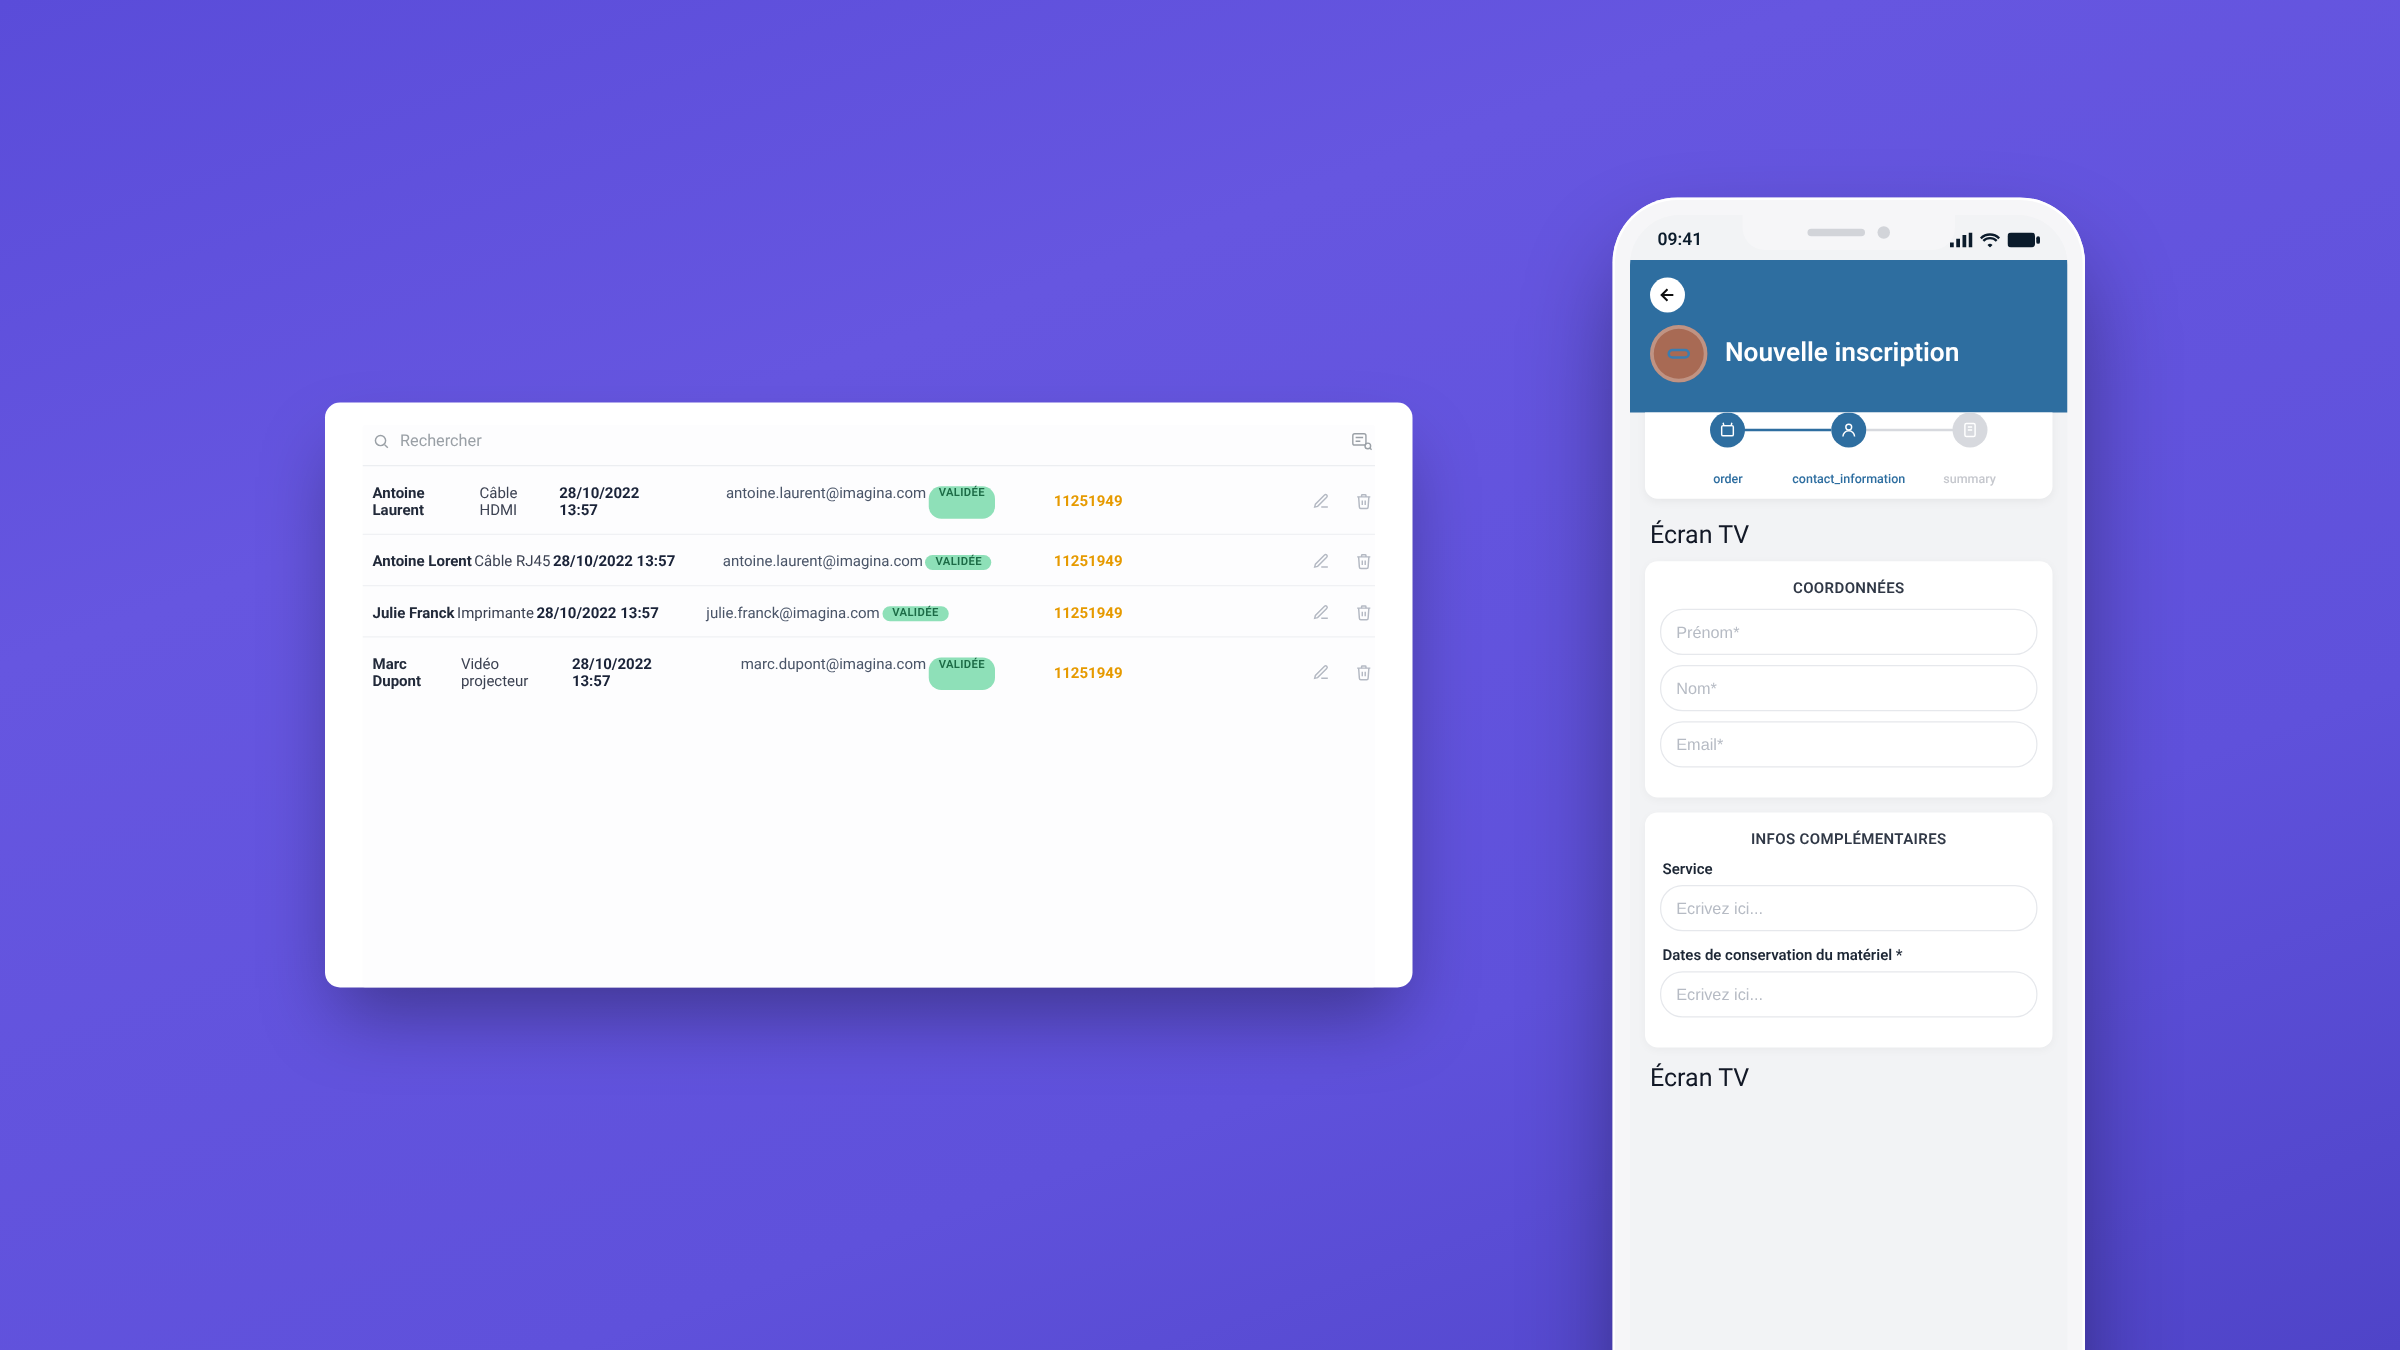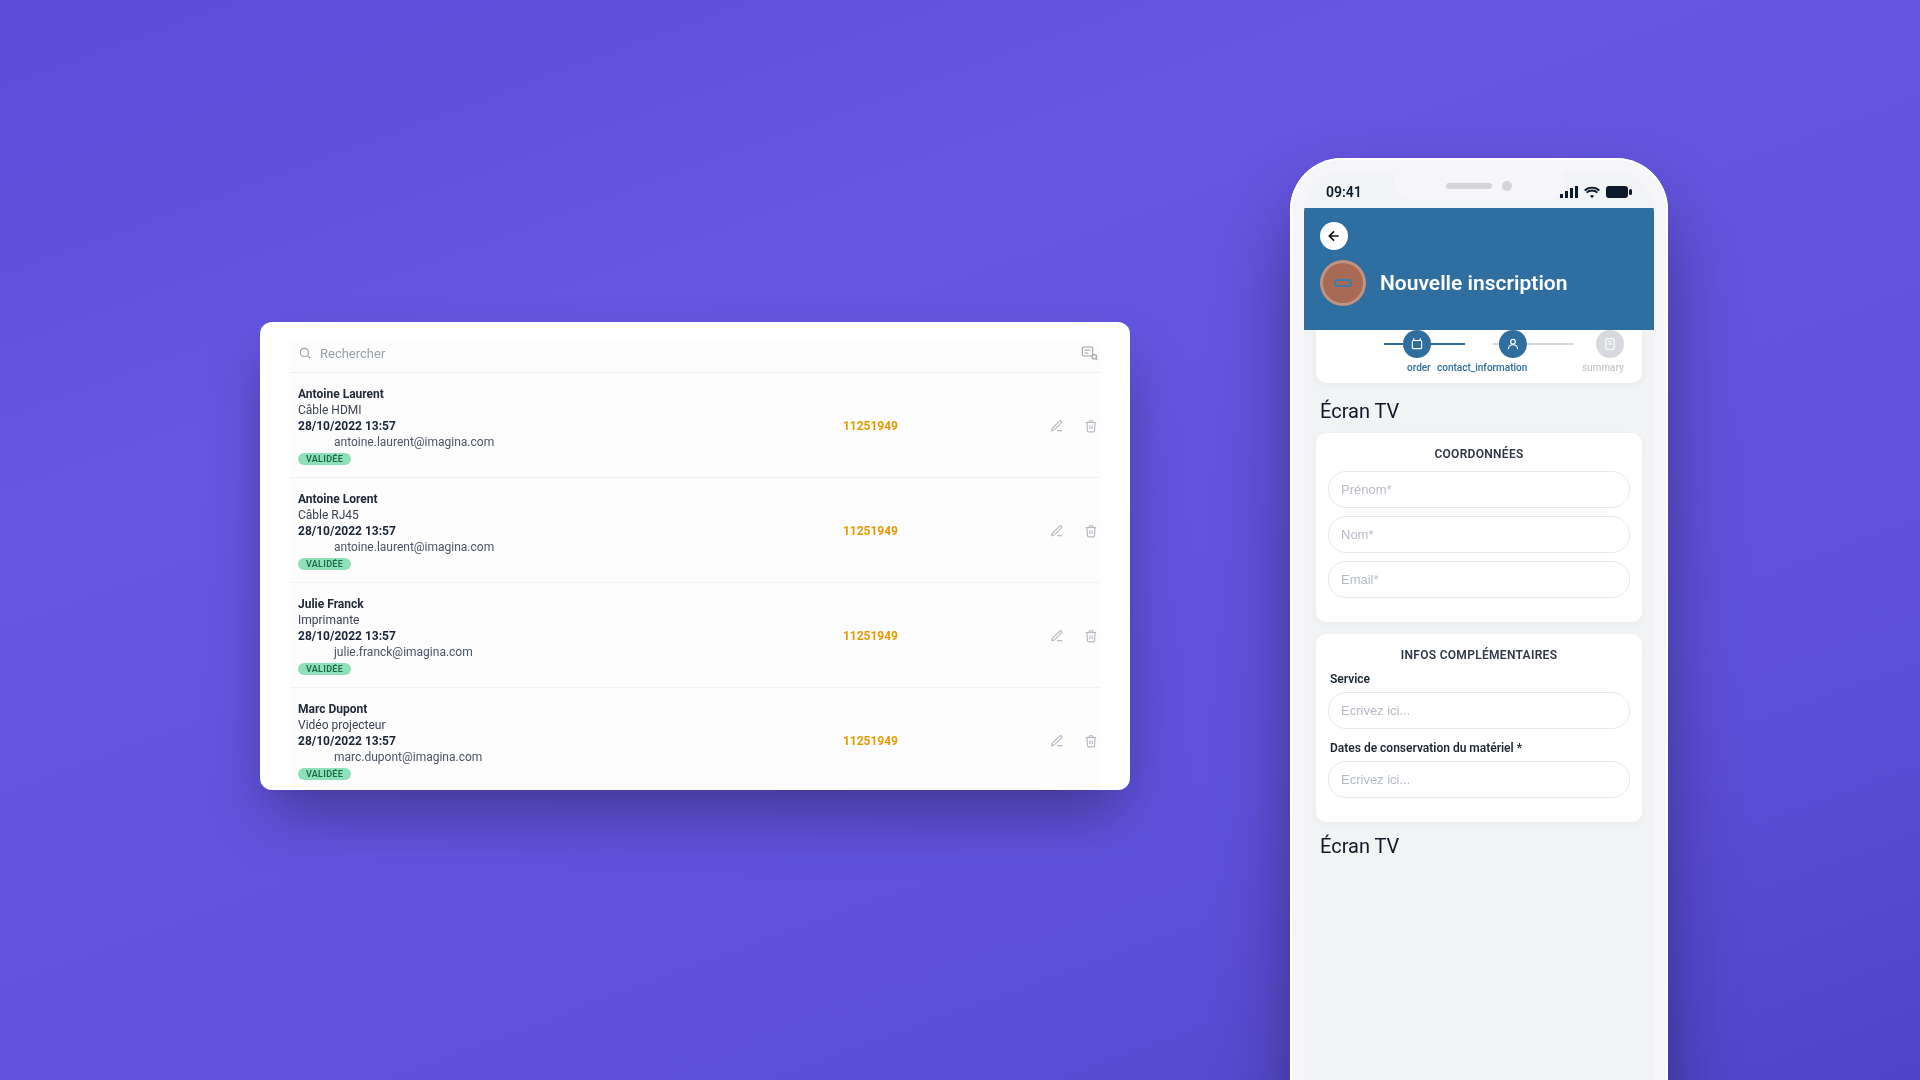--- a/index.html
+++ b/index.html
@@ -173,7 +173,7 @@
     display:flex; align-items:center; justify-content:space-between;
     padding: 0 8px;
   }
-  .step { display:flex; flex-direction:column; align-items:flex-end; gap:4px; flex:1; position:relative; }
+  .step { display:flex; flex-direction:column; align-items:center; gap:20px; flex:1; position:relative; }
   .step-circle {
     width: 28px; height: 28px; border-radius:50%;
     display:flex; align-items:center; justify-content:center;

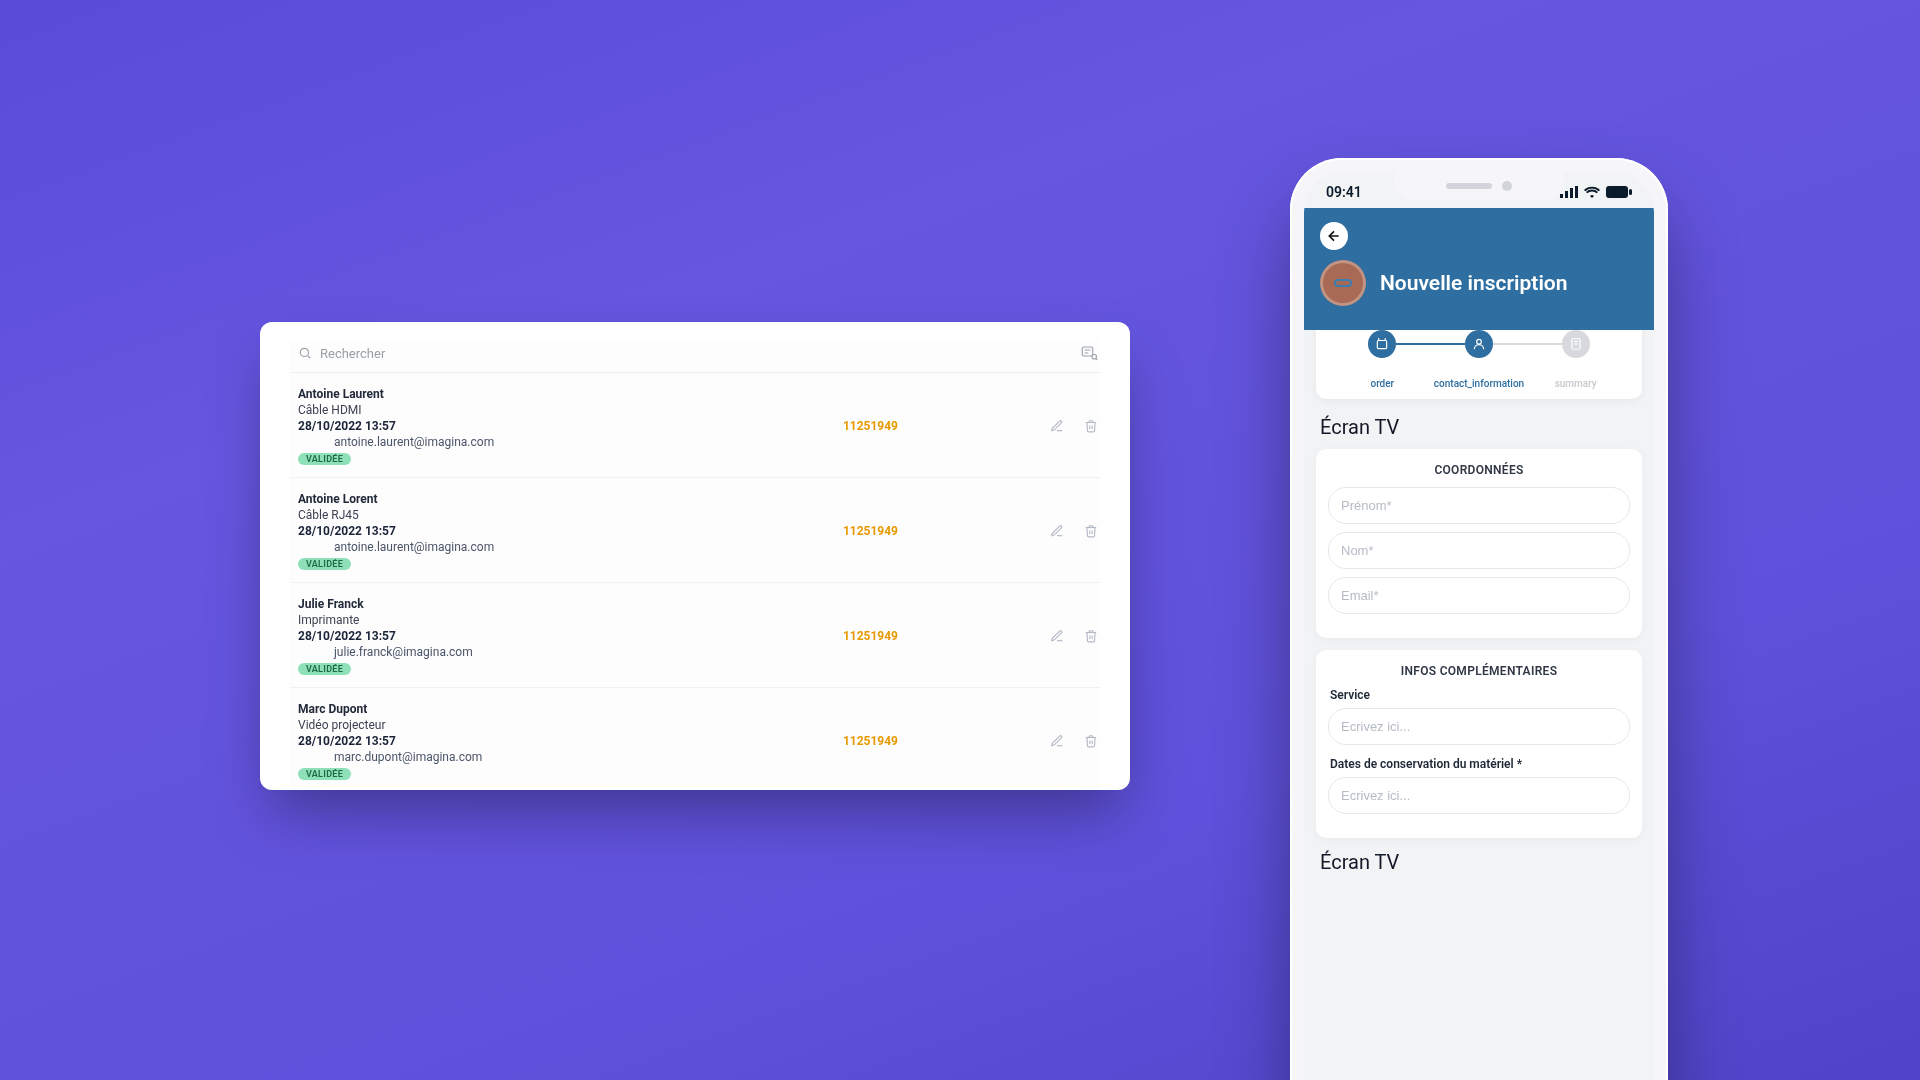--- a/index.html
+++ b/index.html
@@ -61,7 +61,7 @@
   .row .col-info {
     flex: 1;
     display: flex;
-    flex-direction: column;
+    flex-direction: row;
     gap: 2px;
   }
   .row .name { font-weight: 700; color: #222a3a; font-size: 12px; }

